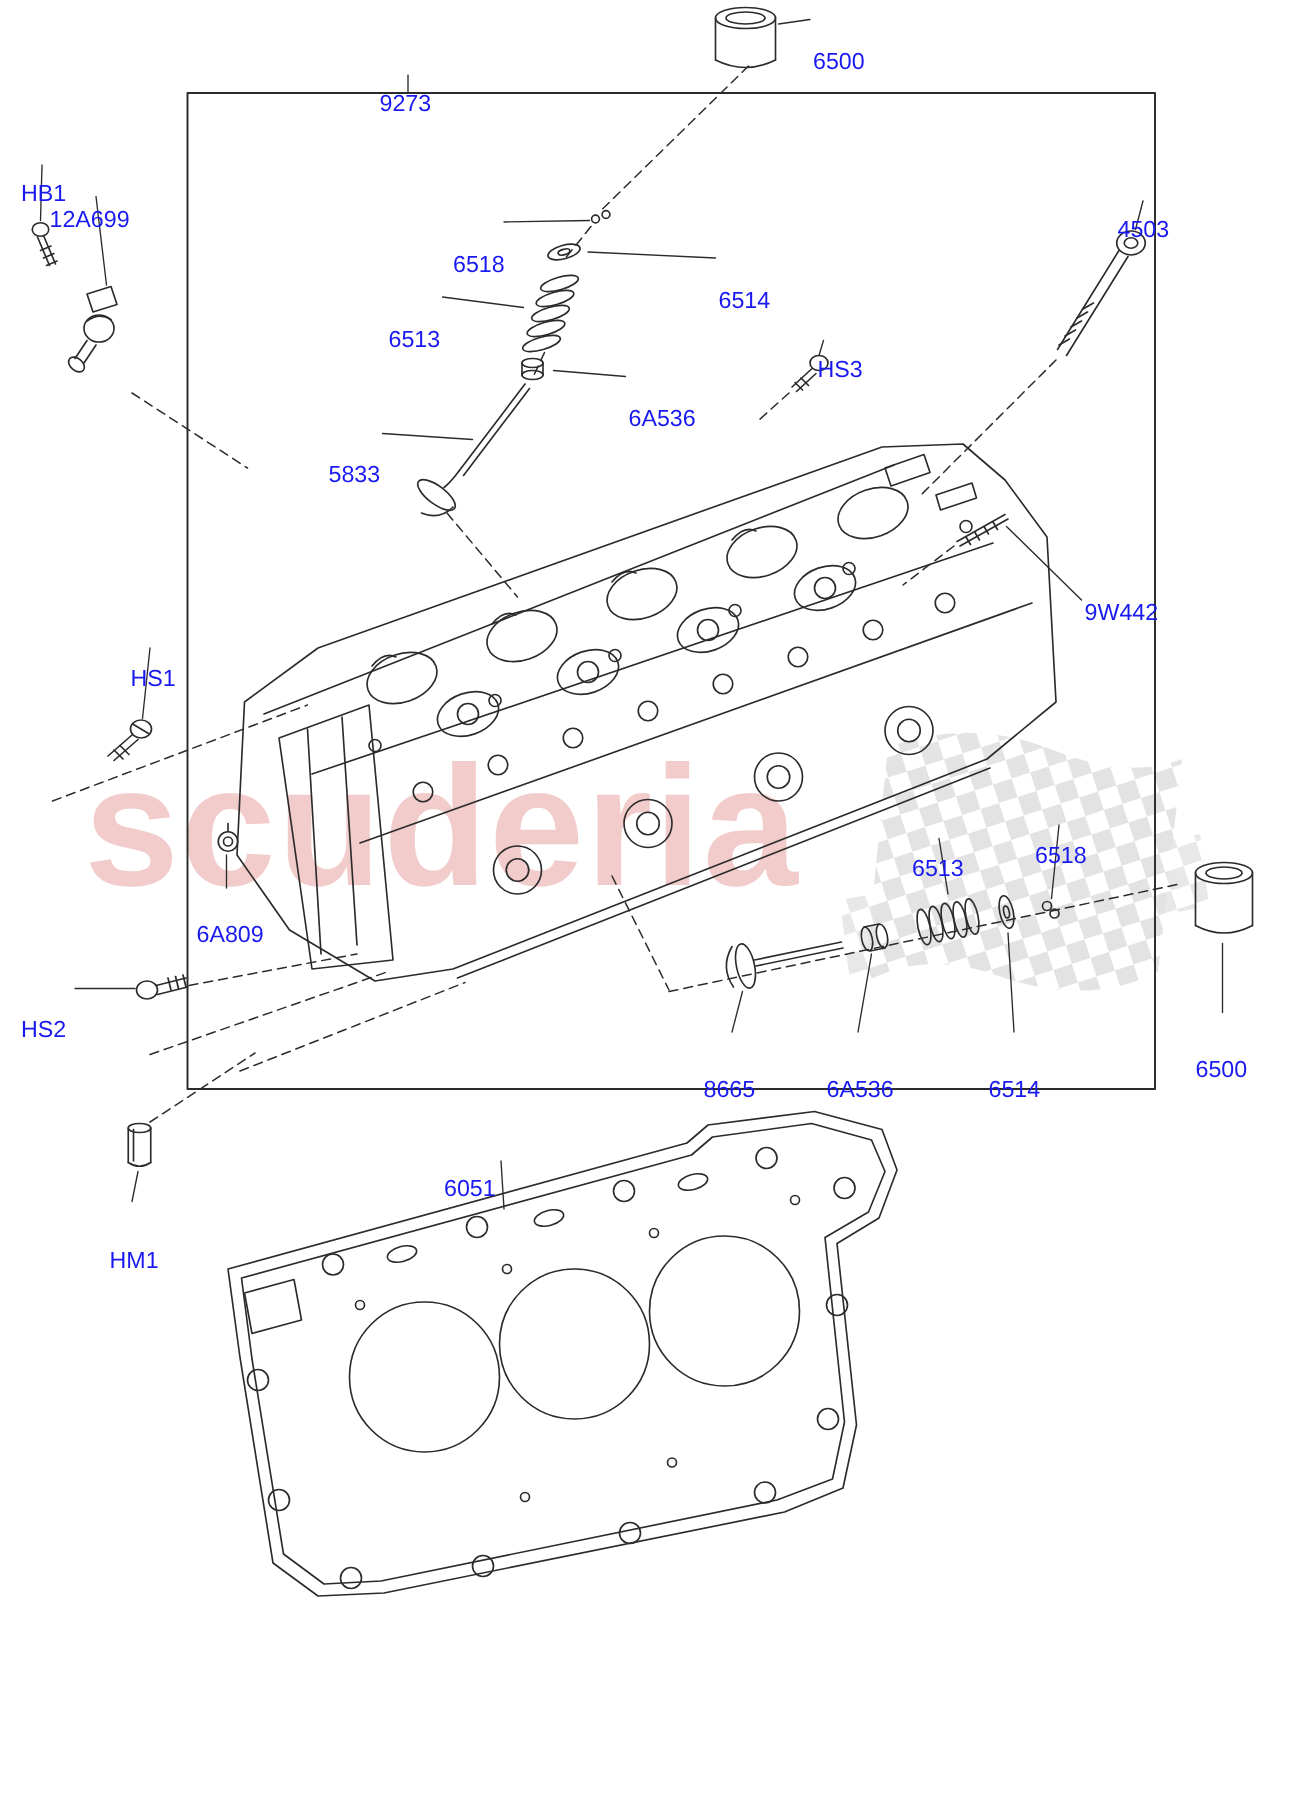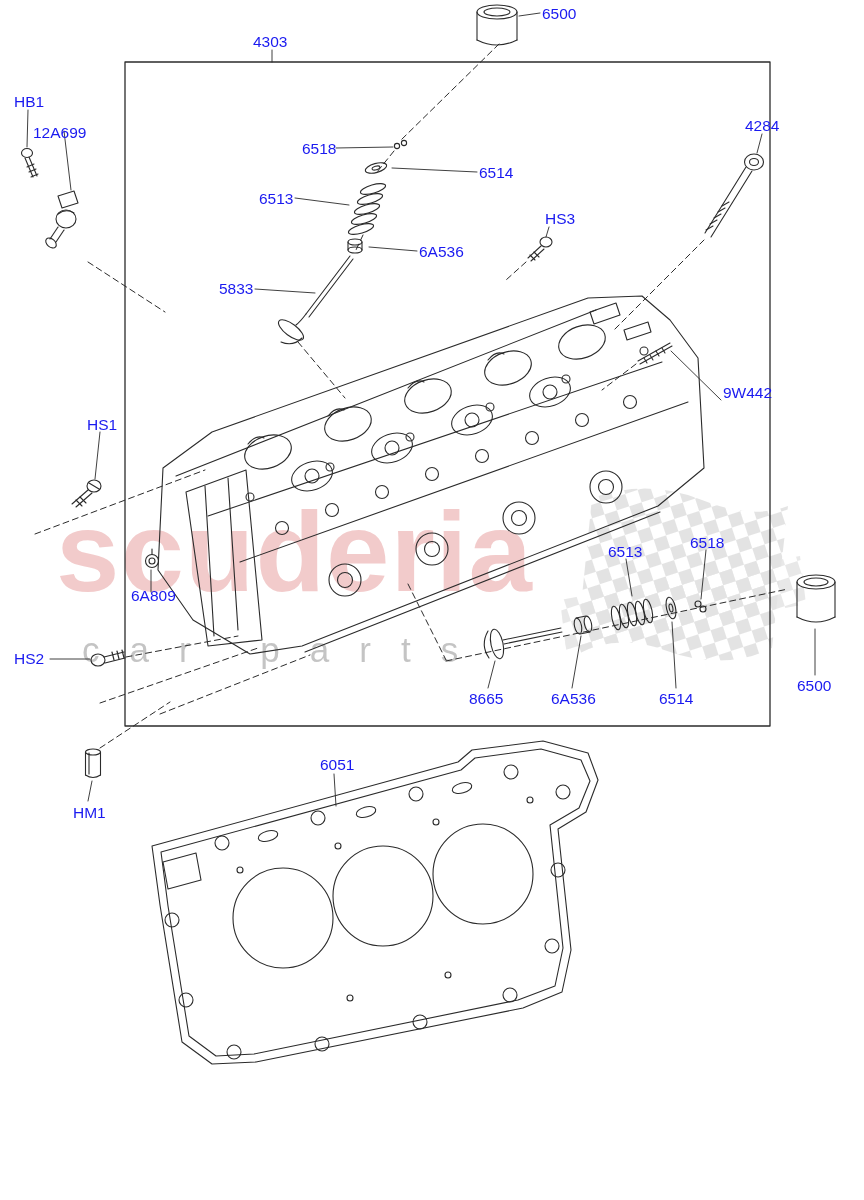--- a/index.html
+++ b/index.html
@@ -20,7 +20,7 @@
   svg.art { position:absolute; left:0; top:0; z-index:1; }
   .lbl {
     position:absolute; z-index:3;
-    font-size:15.5px; color:var(--label,#1a1af0); white-space:nowrap;
+    font-size:15.5px; color:var(--label,#1a1af0); white-space:nowrap;margin-top:28px;
   }
 </style>
 </head>

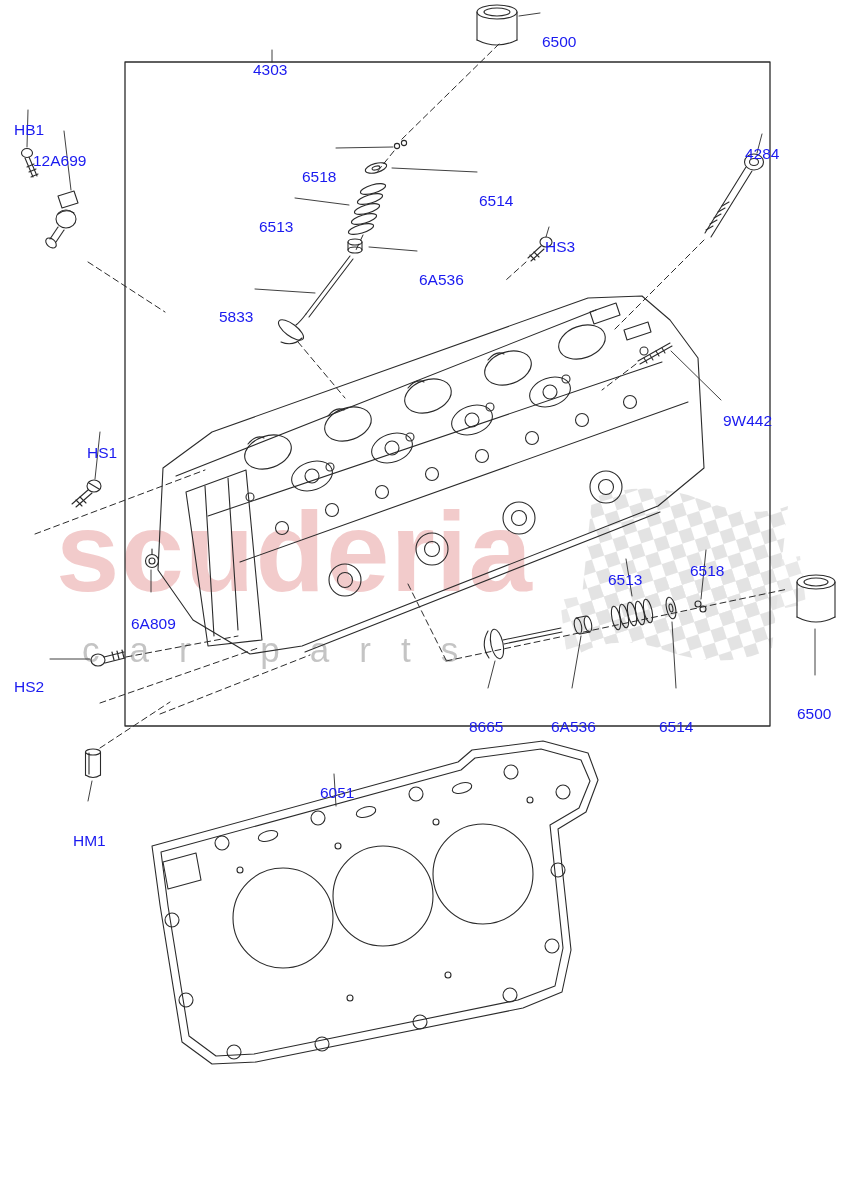--- a/index.html
+++ b/index.html
@@ -338,7 +338,7 @@
   </svg>
 
   <div class="lbl" style="left:542px;top:5px">6500</div>
-  <div class="lbl" style="left:253px;top:33px">4303</div>
+  <div class="lbl" style="left:253px;top:33px">9273</div>
   <div class="lbl" style="left:14px;top:93px">HB1</div>
   <div class="lbl" style="left:33px;top:124px">12A699</div>
   <div class="lbl" style="left:302px;top:140px">6518</div>

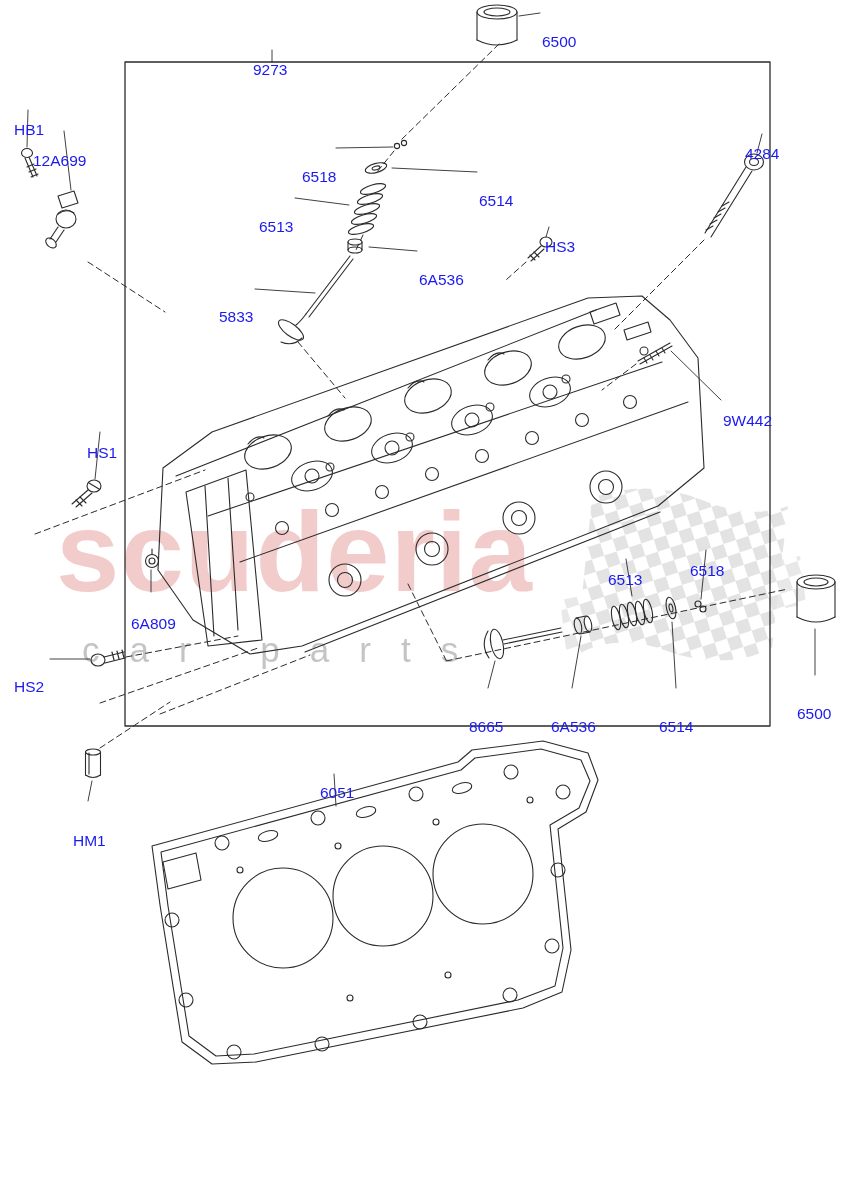--- a/index.html
+++ b/index.html
@@ -340,7 +340,7 @@
   <div class="lbl" style="left:542px;top:5px">6500</div>
   <div class="lbl" style="left:253px;top:33px">9273</div>
   <div class="lbl" style="left:14px;top:93px">HB1</div>
-  <div class="lbl" style="left:33px;top:124px">12A699</div>
+  <div class="lbl" style="left:33px;top:110px">12A699</div>
   <div class="lbl" style="left:302px;top:140px">6518</div>
   <div class="lbl" style="left:479px;top:164px">6514</div>
   <div class="lbl" style="left:259px;top:190px">6513</div>

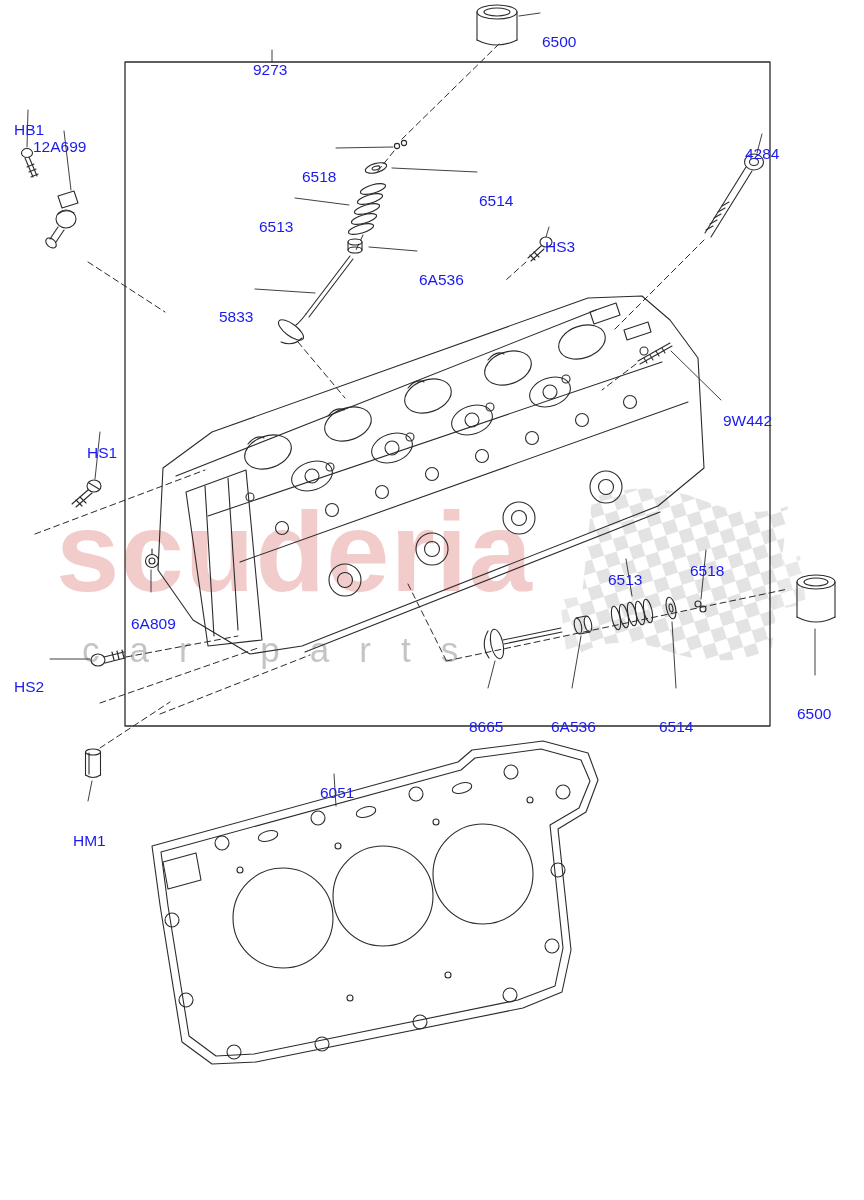--- a/index.html
+++ b/index.html
@@ -344,7 +344,7 @@
   <div class="lbl" style="left:302px;top:140px">6518</div>
   <div class="lbl" style="left:479px;top:164px">6514</div>
   <div class="lbl" style="left:259px;top:190px">6513</div>
-  <div class="lbl" style="left:745px;top:117px">4284</div>
+  <div class="lbl" style="left:745px;top:117px">4503</div>
   <div class="lbl" style="left:545px;top:210px">HS3</div>
   <div class="lbl" style="left:419px;top:243px">6A536</div>
   <div class="lbl" style="left:219px;top:280px">5833</div>

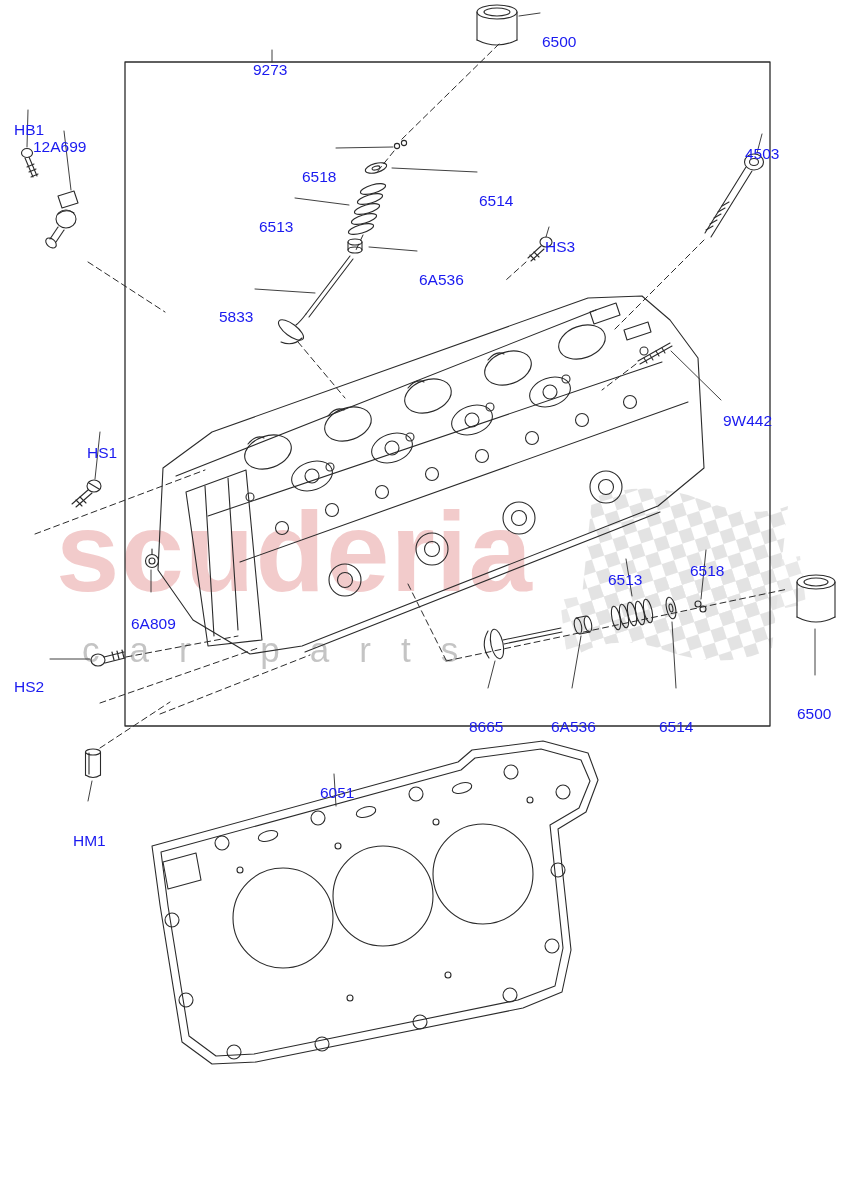--- a/index.html
+++ b/index.html
@@ -348,7 +348,7 @@
   <div class="lbl" style="left:545px;top:210px">HS3</div>
   <div class="lbl" style="left:419px;top:243px">6A536</div>
   <div class="lbl" style="left:219px;top:280px">5833</div>
-  <div class="lbl" style="left:723px;top:384px">9W442</div>
+  <div class="lbl" style="left:723px;top:372px">9W442</div>
   <div class="lbl" style="left:87px;top:416px">HS1</div>
   <div class="lbl" style="left:608px;top:543px">6513</div>
   <div class="lbl" style="left:690px;top:534px">6518</div>

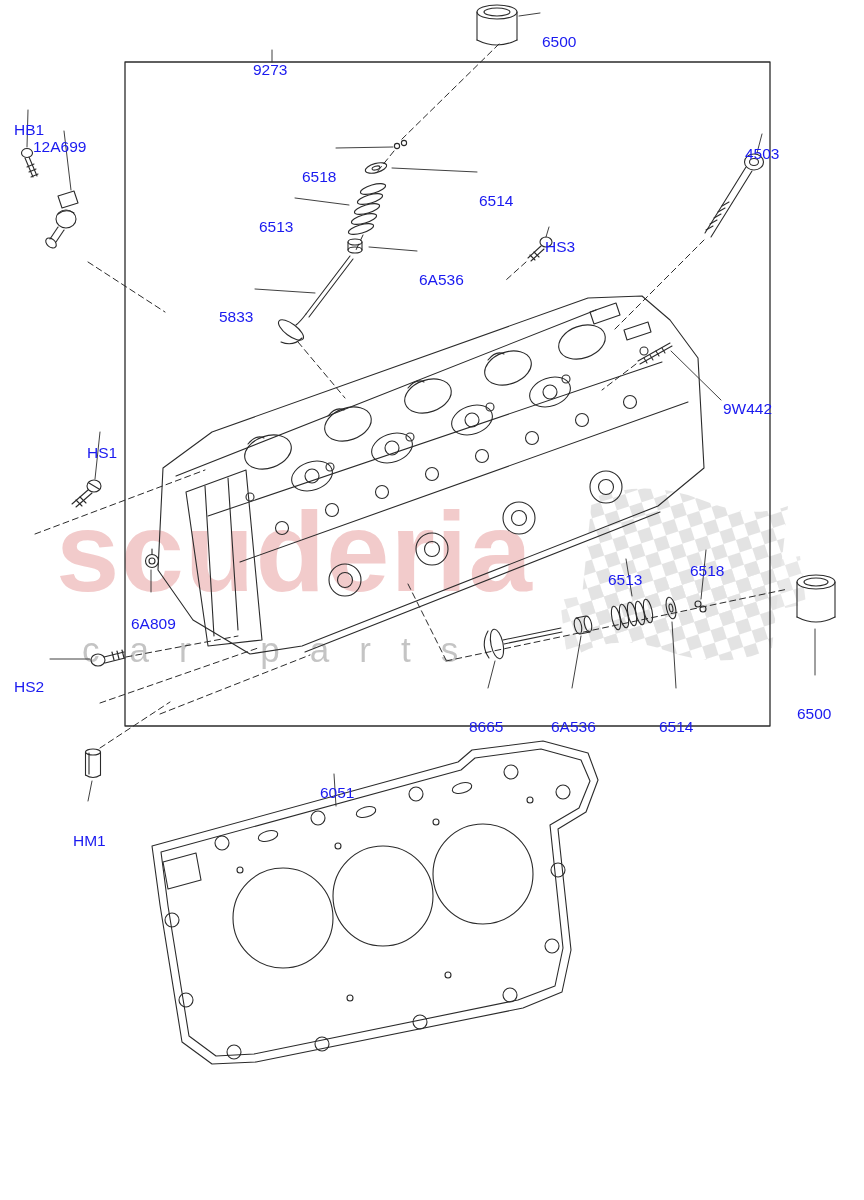--- a/index.html
+++ b/index.html
@@ -29,7 +29,6 @@
 <div class="stage">
 
   <div class="wm-title">scuderia</div>
-  <div class="wm-sub">car parts</div>
 
   <svg class="art" width="864" height="1200" viewBox="0 0 864 1200" aria-hidden="true">
     <defs>

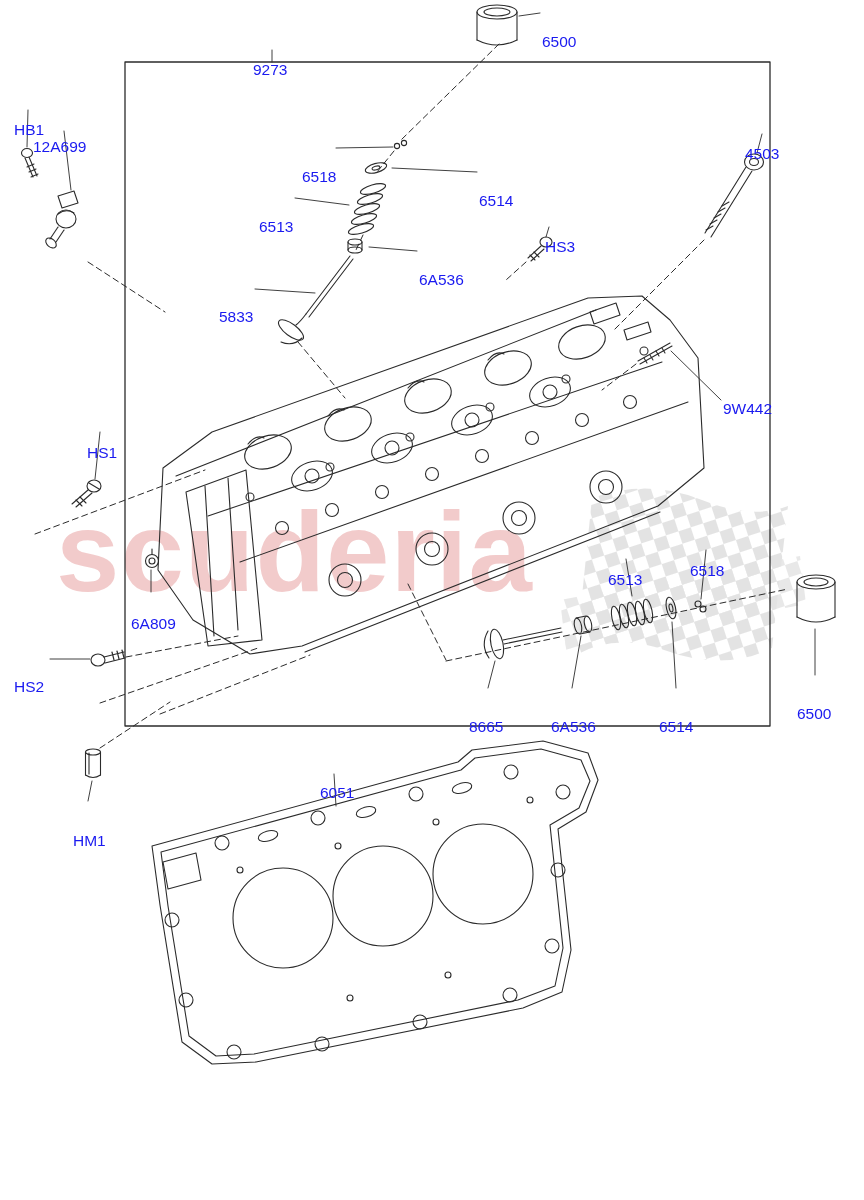--- a/index.html
+++ b/index.html
@@ -357,7 +357,7 @@
   <div class="lbl" style="left:551px;top:690px">6A536</div>
   <div class="lbl" style="left:659px;top:690px">6514</div>
   <div class="lbl" style="left:797px;top:677px">6500</div>
-  <div class="lbl" style="left:320px;top:756px">6051</div>
+  <div class="lbl" style="left:296px;top:756px">6051</div>
   <div class="lbl" style="left:73px;top:804px">HM1</div>
 
 </div>

